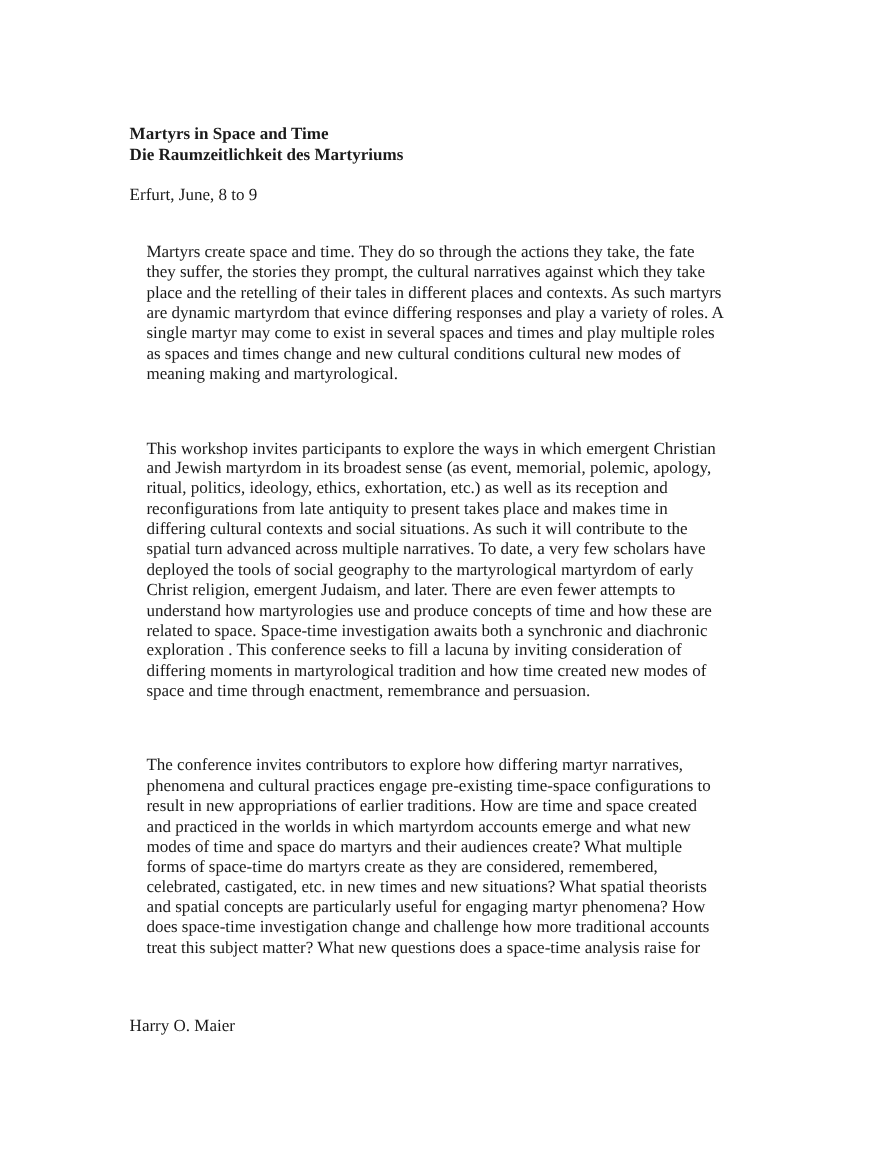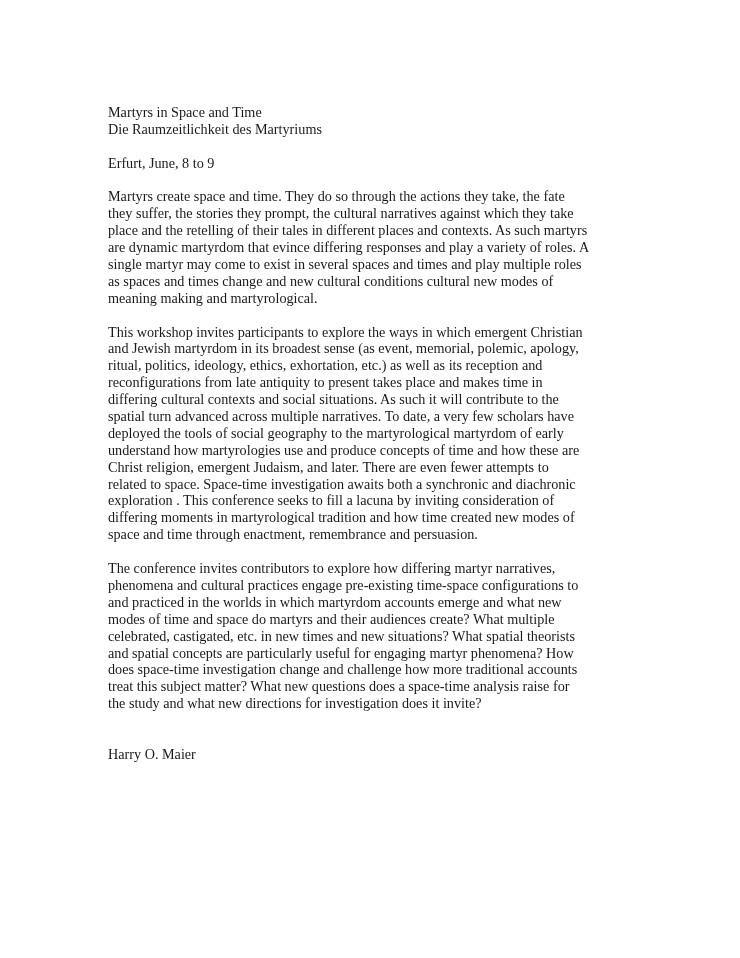--- a/index.html
+++ b/index.html
@@ -10,7 +10,7 @@
     font-size: 14.2px; line-height: 16.9px; color: #1a1a1a;
   }
   .line { white-space: nowrap; display: block; height: 16.9px; }
-  .title { font-weight: normal; }
+  .title { font-weight: bold; }
   .gap { height: 16.9px; }
   .para { margin: 0; }
 </style>

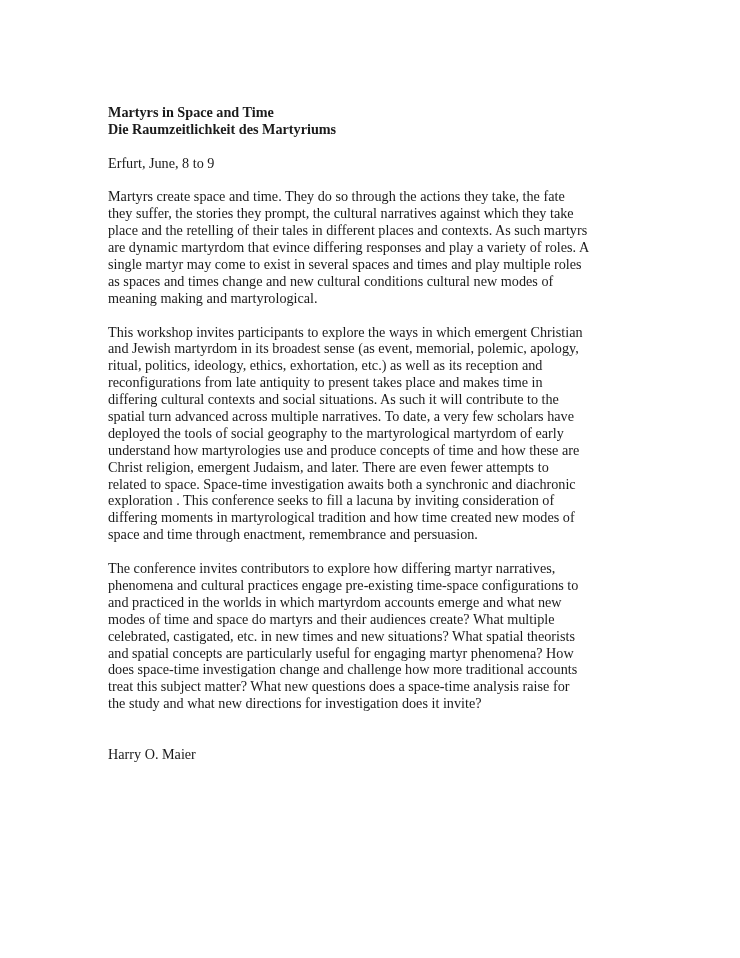--- a/index.html
+++ b/index.html
@@ -12,7 +12,7 @@
   .line { white-space: nowrap; display: block; height: 16.9px; }
   .title { font-weight: bold; }
   .gap { height: 16.9px; }
-  .para { margin: 0; }
+  .para { margin: 14px; }
 </style>
 </head>
 <body>

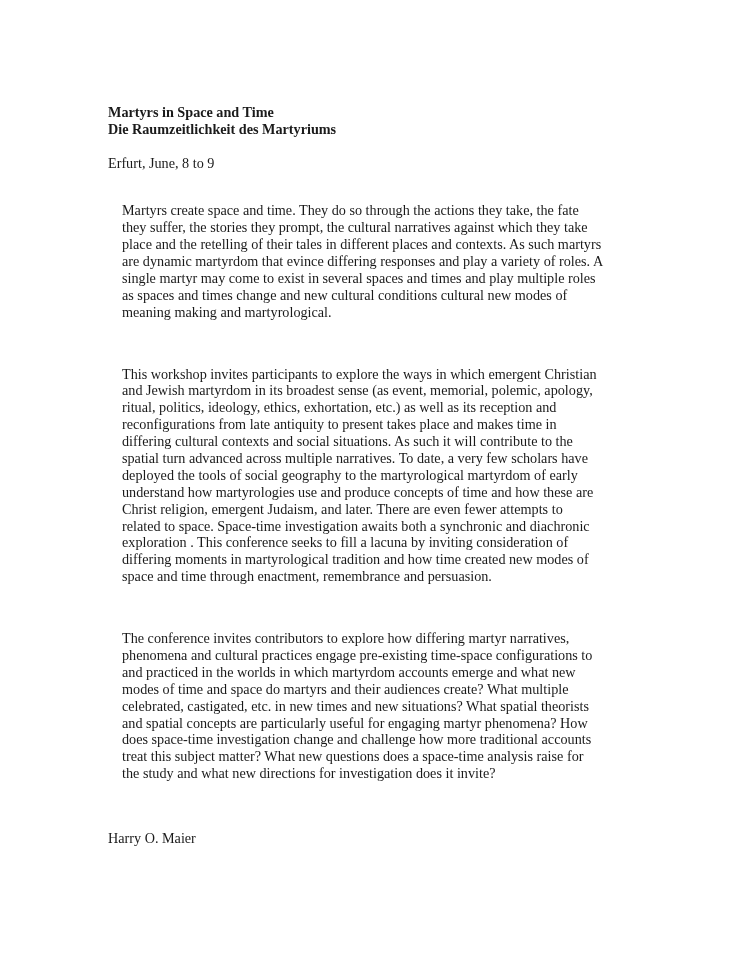--- a/index.html
+++ b/index.html
@@ -43,8 +43,8 @@
     <span class="line">differing cultural contexts and social situations. As such it will contribute to the</span>
     <span class="line">spatial turn advanced across multiple narratives. To date, a very few scholars have</span>
     <span class="line">deployed the tools of social geography to the martyrological martyrdom of early</span>
+    <span class="line">Christ religion, emergent Judaism, and later.  There are even fewer  attempts to</span>
     <span class="line">understand how martyrologies use and produce concepts of time and how these are</span>
-    <span class="line">Christ religion, emergent Judaism, and later.  There are even fewer  attempts to</span>
     <span class="line">related to space. Space-time investigation awaits both a synchronic and diachronic</span>
     <span class="line">exploration . This conference seeks to fill a lacuna by inviting consideration of</span>
     <span class="line">differing moments in martyrological tradition and how time created new modes of</span>

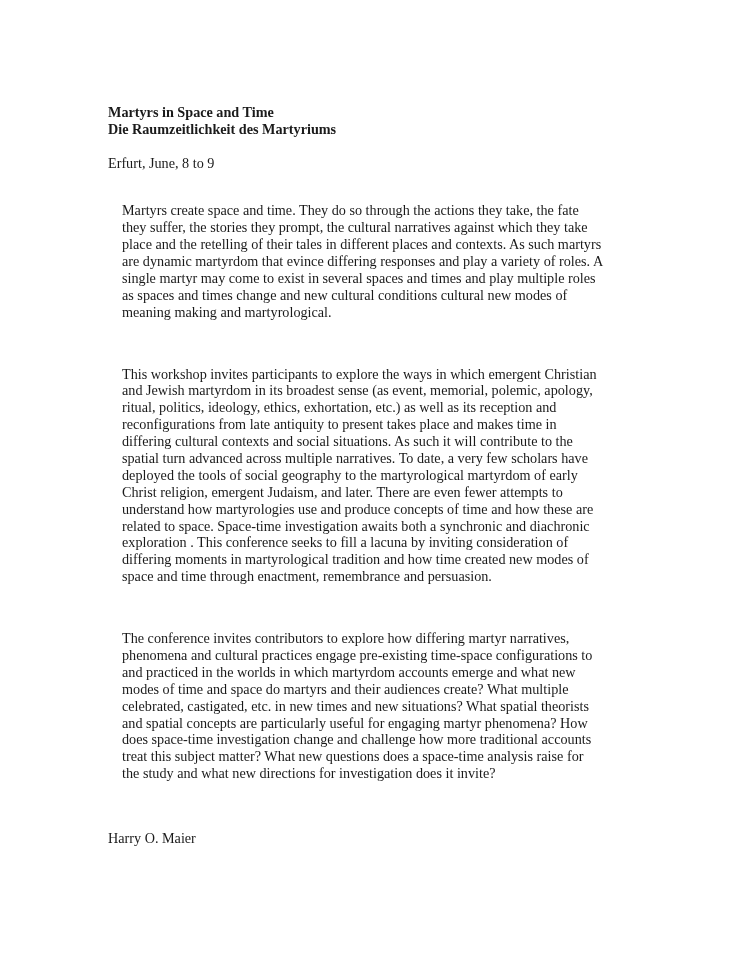--- a/index.html
+++ b/index.html
@@ -55,6 +55,7 @@
   <div class="para">
     <span class="line">The conference invites contributors to explore how differing martyr narratives,</span>
     <span class="line">phenomena and cultural practices engage pre-existing time-space configurations to</span>
+    <span class="line">result in new appropriations of earlier traditions. How are time and space created</span>
     <span class="line">and practiced in the worlds in which martyrdom accounts emerge and what new</span>
     <span class="line">modes of time and space do martyrs and their audiences create? What multiple</span>
     <span class="line">celebrated, castigated, etc. in new times and new situations? What spatial theorists</span>

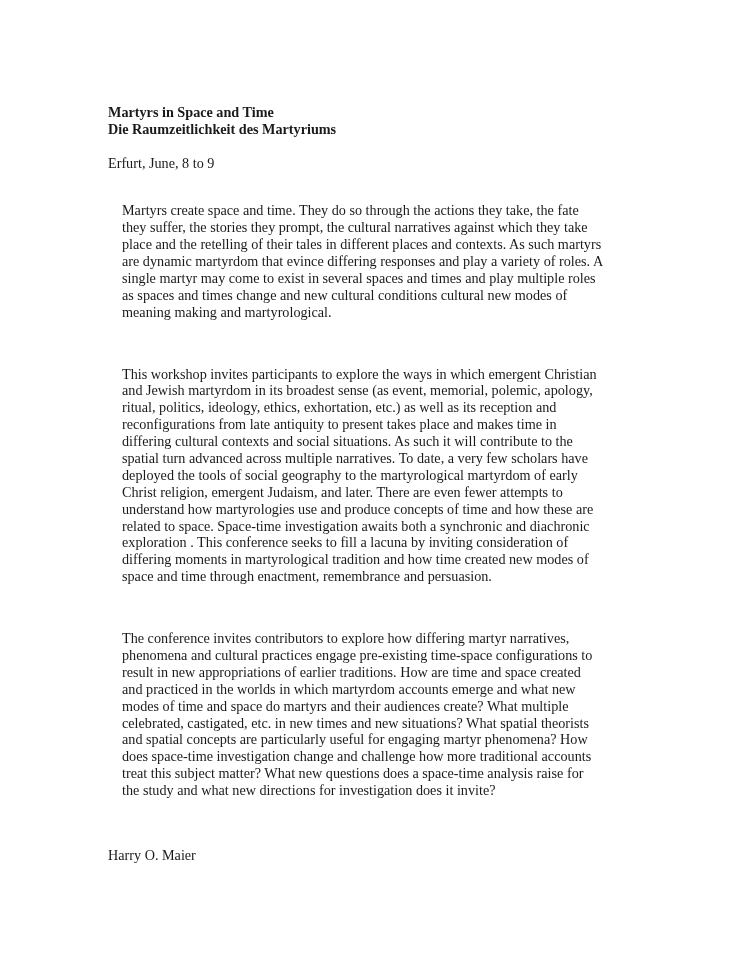--- a/index.html
+++ b/index.html
@@ -58,6 +58,7 @@
     <span class="line">result in new appropriations of earlier traditions. How are time and space created</span>
     <span class="line">and practiced in the worlds in which martyrdom accounts emerge and what new</span>
     <span class="line">modes of time and space do martyrs and their audiences create? What multiple</span>
+    <span class="line">forms of space-time do martyrs create as they are considered, remembered,</span>
     <span class="line">celebrated, castigated, etc. in new times and new situations? What spatial theorists</span>
     <span class="line">and spatial concepts are particularly useful for engaging martyr phenomena? How</span>
     <span class="line">does space-time investigation change and challenge how more traditional accounts</span>

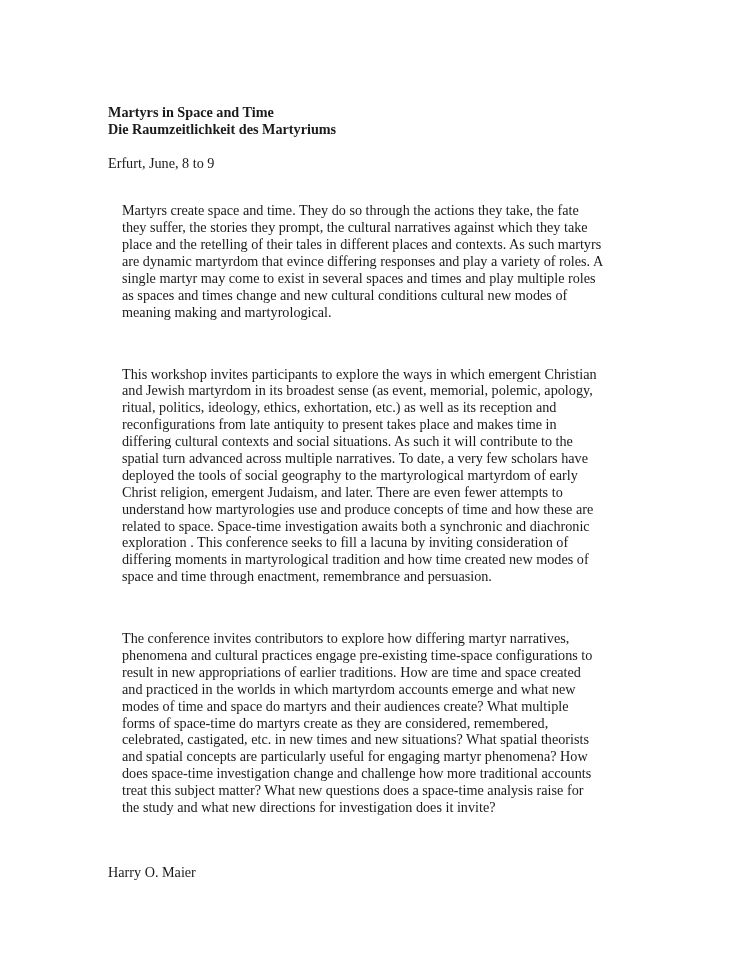--- a/index.html
+++ b/index.html
@@ -63,7 +63,6 @@
     <span class="line">and spatial concepts are particularly useful for engaging martyr phenomena? How</span>
     <span class="line">does space-time investigation change and challenge how more traditional accounts</span>
     <span class="line">treat this subject matter? What new questions does a space-time analysis raise for</span>
-    <span class="line">the study and what new directions for investigation does it invite?</span>
   </div>
   <div class="gap"></div>
   <div class="gap"></div>

